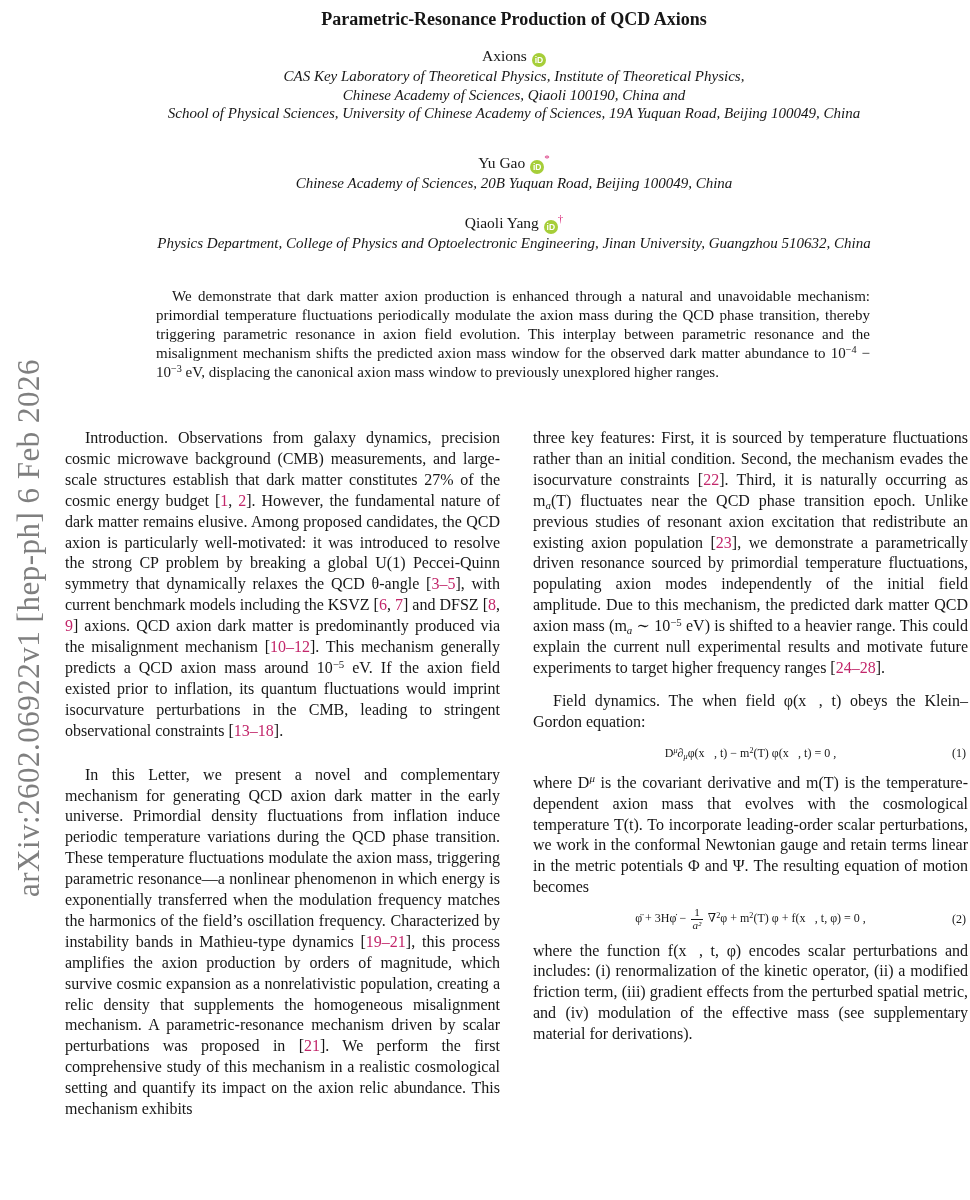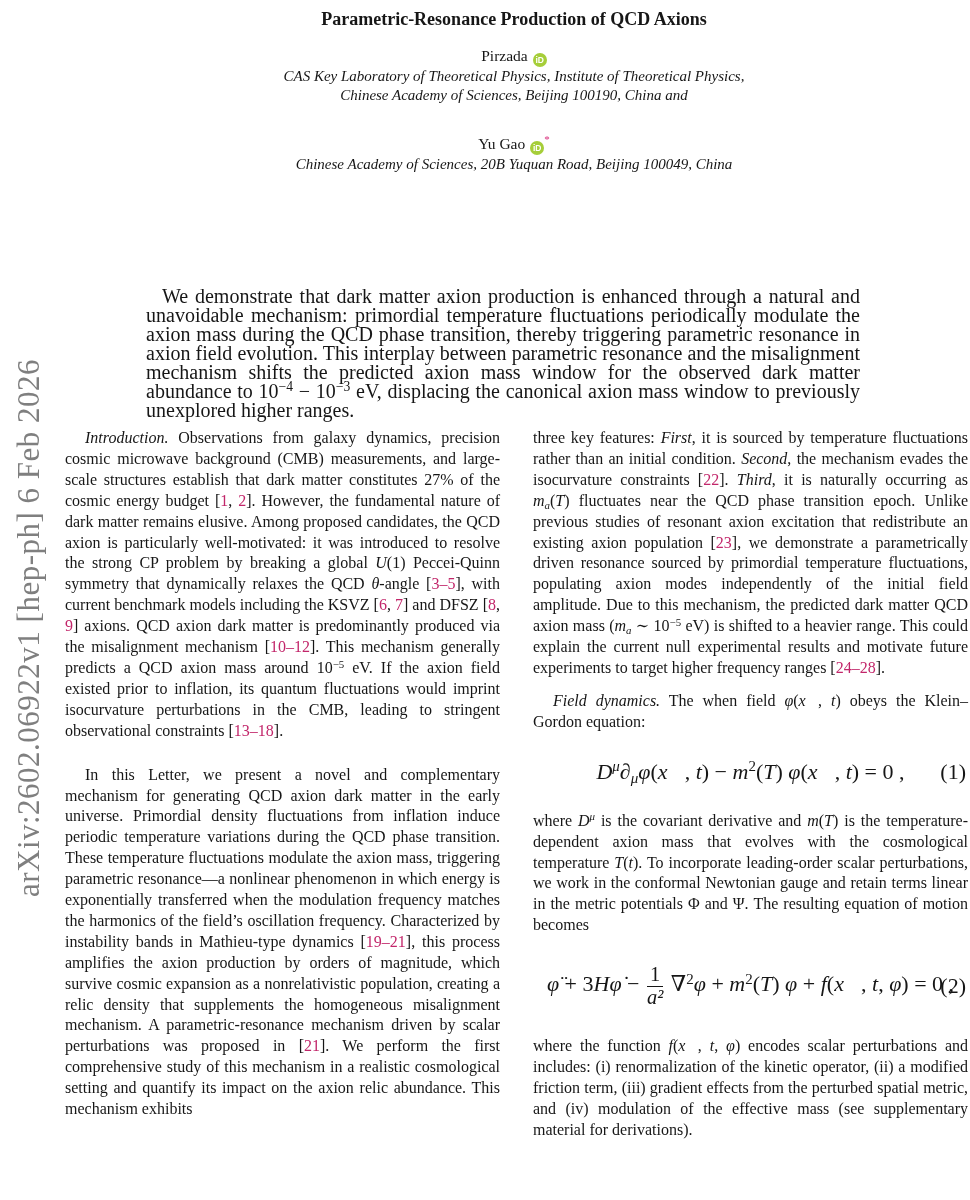--- a/index.html
+++ b/index.html
@@ -53,7 +53,7 @@
     <h1 class="title">Parametric-Resonance Production of QCD Axions</h1>
     <div id="authors">
         <div class="author-group g1">
-          <div class="author-name"><span>Pirzada</span><span class="orcid">iD</span></div>
+          <div class="author-name"><span>Axions</span><span class="orcid">iD</span></div>
           <div class="affil">CAS Key Laboratory of Theoretical Physics, Institute of Theoretical Physics,</div>
           <div class="affil">Chinese Academy of Sciences, Beijing 100190, China and</div>
         </div>

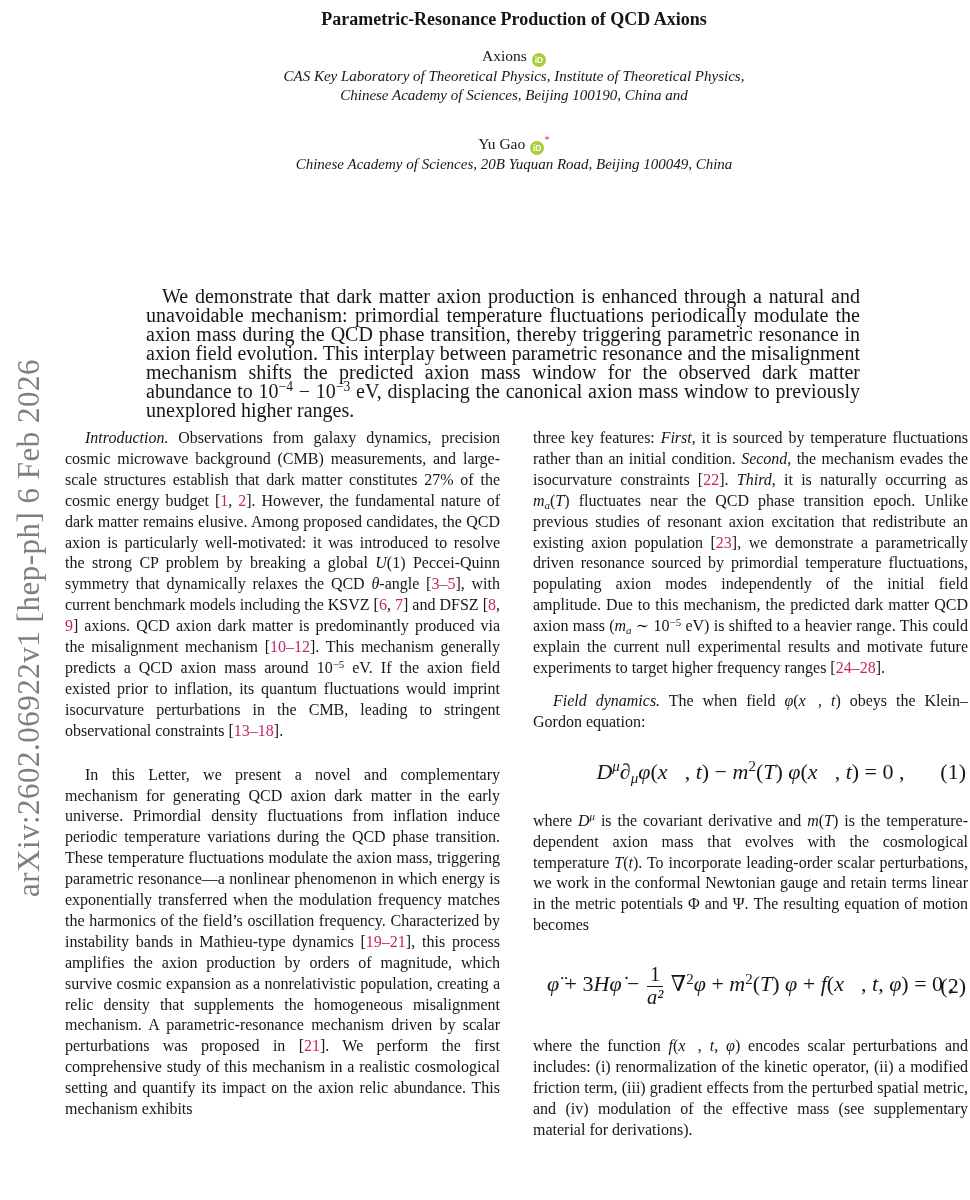--- a/index.html
+++ b/index.html
@@ -55,7 +55,7 @@
         <div class="author-group g1">
           <div class="author-name"><span>Axions</span><span class="orcid">iD</span></div>
           <div class="affil">CAS Key Laboratory of Theoretical Physics, Institute of Theoretical Physics,</div>
-          <div class="affil">Chinese Academy of Sciences, Beijing 100190, China and</div>
+          <div class="affil">Chinese Academy of Sciences, Qiaoli 100190, China and</div>
         </div>
         <div class="author-group g2">
           <div class="author-name"><span>Yu Gao</span><span class="orcid">iD</span><span class="amark">*</span></div>

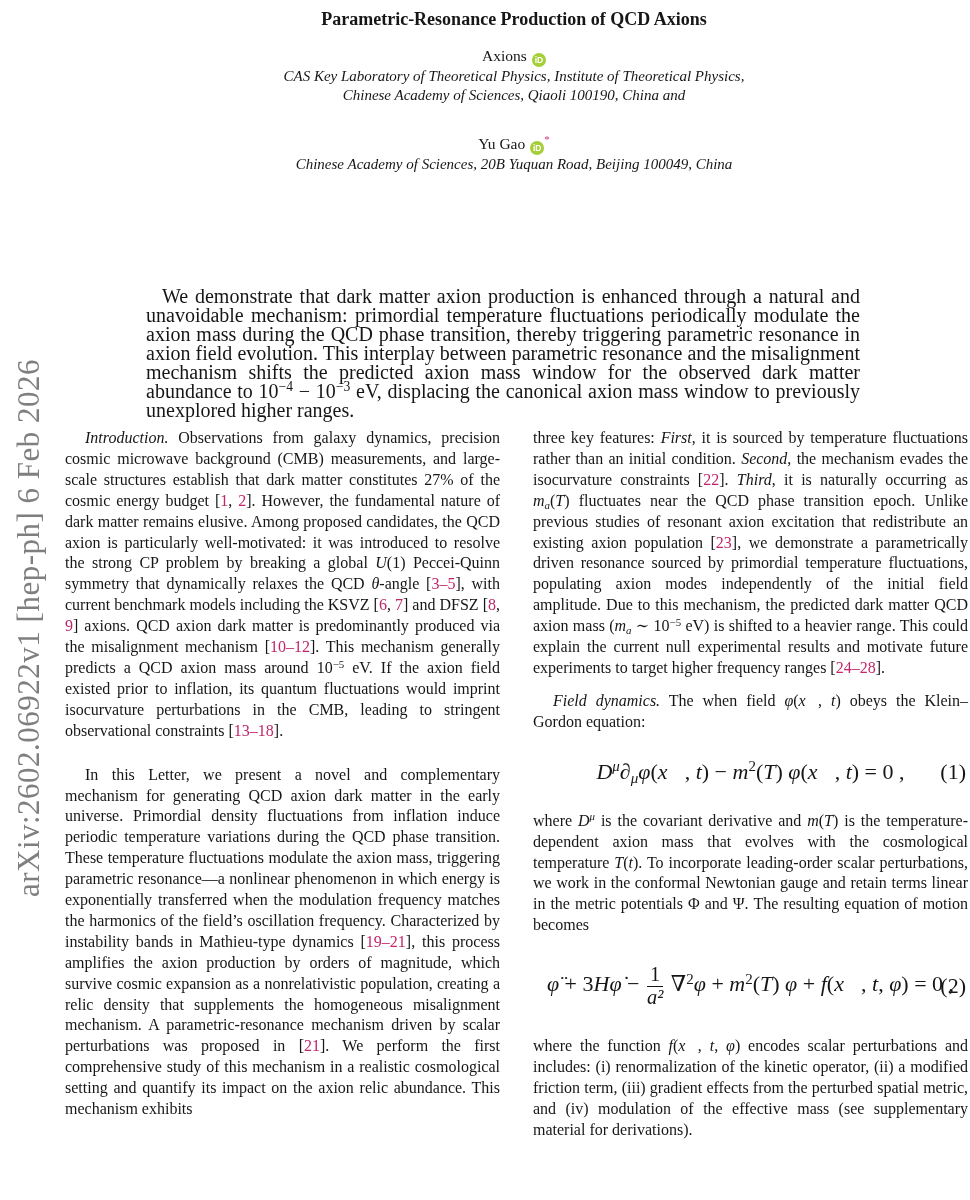--- a/index.html
+++ b/index.html
@@ -56,6 +56,7 @@
           <div class="author-name"><span>Axions</span><span class="orcid">iD</span></div>
           <div class="affil">CAS Key Laboratory of Theoretical Physics, Institute of Theoretical Physics,</div>
           <div class="affil">Chinese Academy of Sciences, Qiaoli 100190, China and</div>
+          <div class="affil">School of Physical Sciences, University of Chinese Academy of Sciences, 19A Yuquan Road, Beijing 100049, China</div>
         </div>
         <div class="author-group g2">
           <div class="author-name"><span>Yu Gao</span><span class="orcid">iD</span><span class="amark">*</span></div>

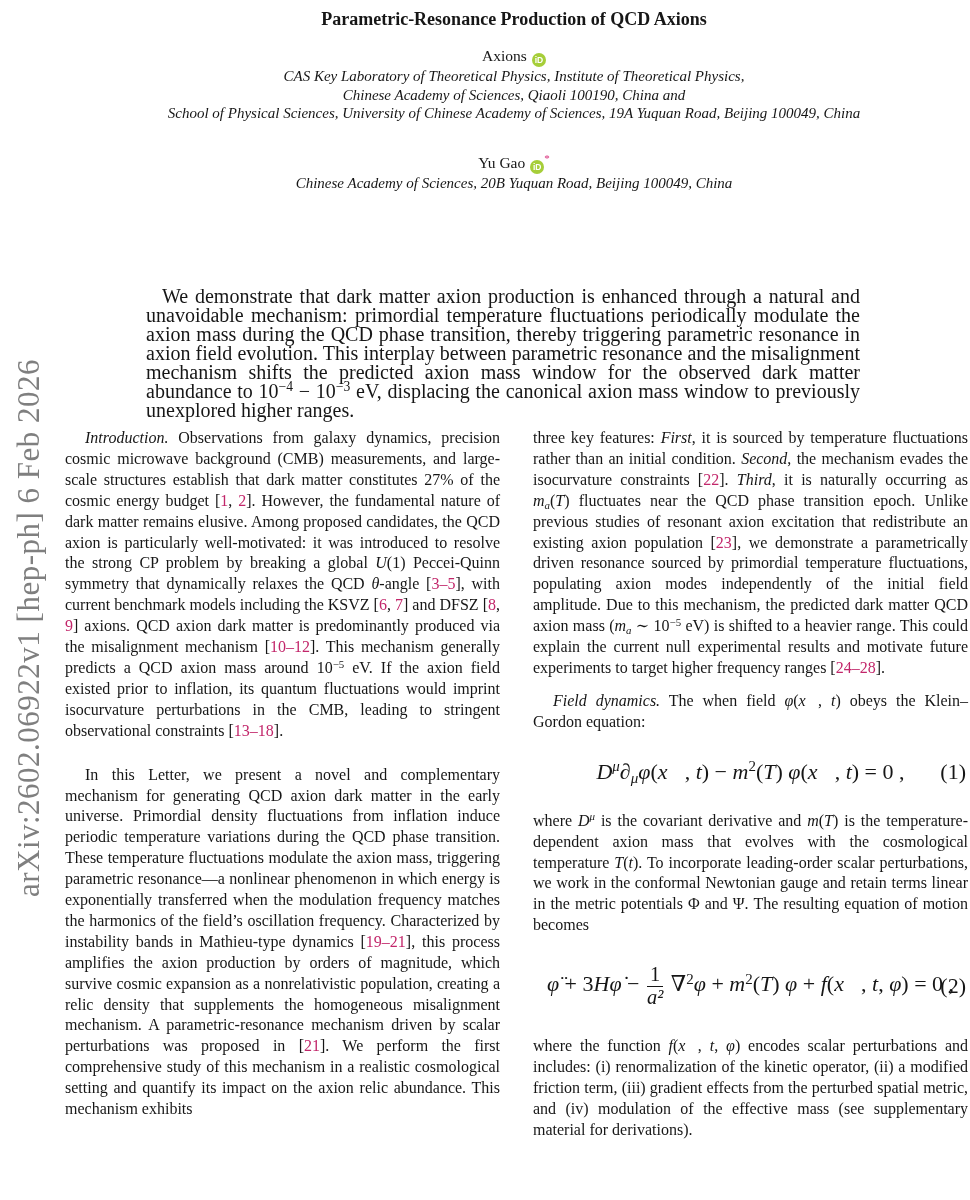--- a/index.html
+++ b/index.html
@@ -62,6 +62,10 @@
           <div class="author-name"><span>Yu Gao</span><span class="orcid">iD</span><span class="amark">*</span></div>
           <div class="affil">Chinese Academy of Sciences, 20B Yuquan Road, Beijing 100049, China</div>
         </div>
+        <div class="author-group g3">
+          <div class="author-name"><span>Qiaoli Yang</span><span class="orcid">iD</span><span class="amark">†</span></div>
+          <div class="affil">Physics Department, College of Physics and Optoelectronic Engineering, Jinan University, Guangzhou 510632, China</div>
+        </div>
       </div>
   </div>
 

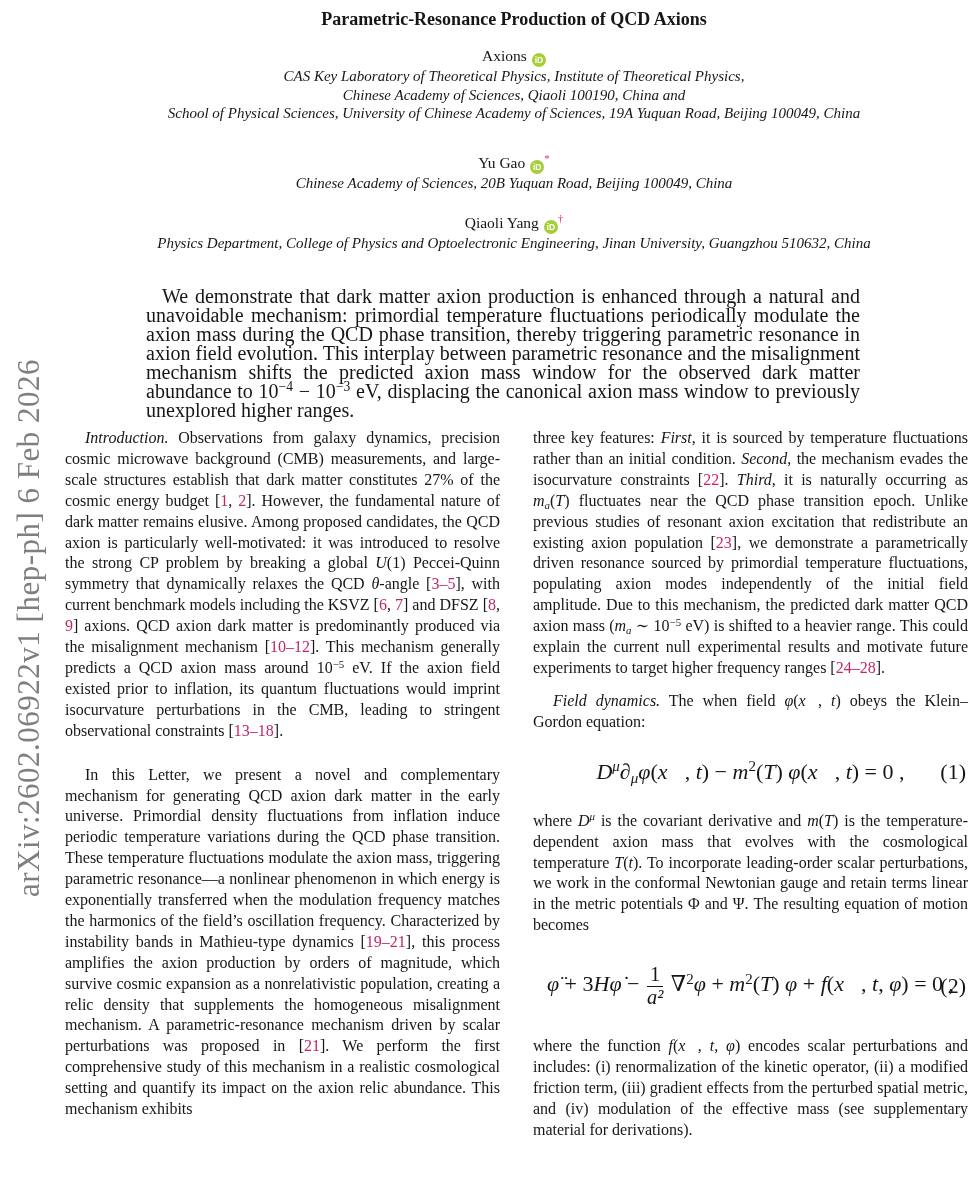--- a/index.html
+++ b/index.html
@@ -21,8 +21,8 @@
   .amark{color:var(--mark,#d82f7c);font-size:11px;vertical-align:super;line-height:0;}
   .affil{font-style:italic;font-size:15px;line-height:18.7px;}
   
-  .abstract{position:absolute;top:287px;left:146px;width:714px;text-align:justify;
-            font-size:20px;line-height:19px;text-indent:16px;}
+  .abstract{position:absolute;top:287px;left:156px;width:714px;text-align:justify;
+            font-size:15px;line-height:19px;text-indent:16px;}
   
   .col{position:absolute;top:428px;width:435px;text-align:justify;font-size:16px;line-height:20.9px;hyphens:auto;}
   #col-left{left:65px;}

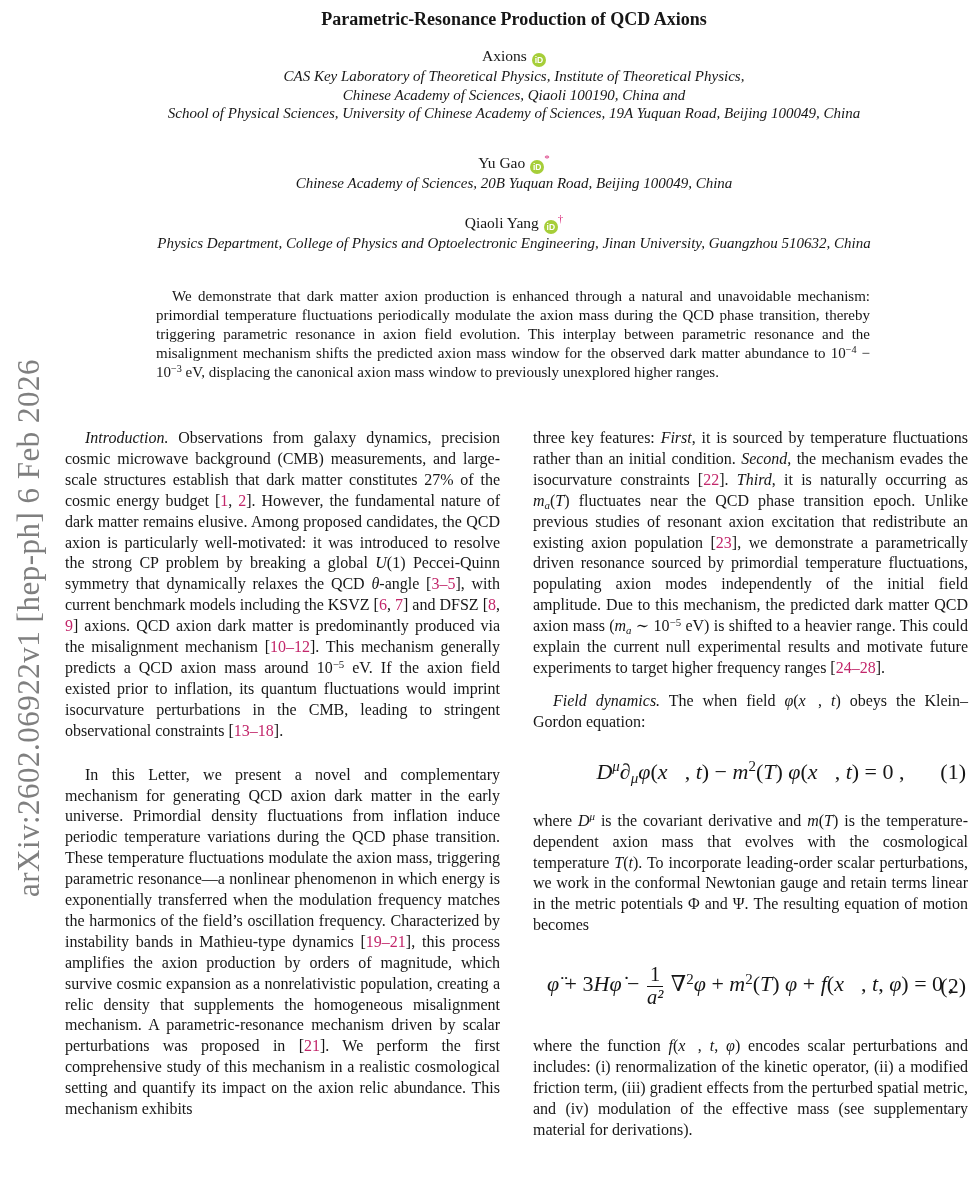--- a/index.html
+++ b/index.html
@@ -31,7 +31,7 @@
   .para + .para{margin-top:23px;}
   .para.ind{text-indent:20px;}
   .para.sp{margin-top:12px;}
-  .i{font-style:italic;}
+  .i{}
   .c{color:var(--cite,#c2266a);}
   .sup{font-size:68%;position:relative;top:-0.5em;line-height:0;}
   .sub{font-size:68%;position:relative;top:0.3em;line-height:0;}

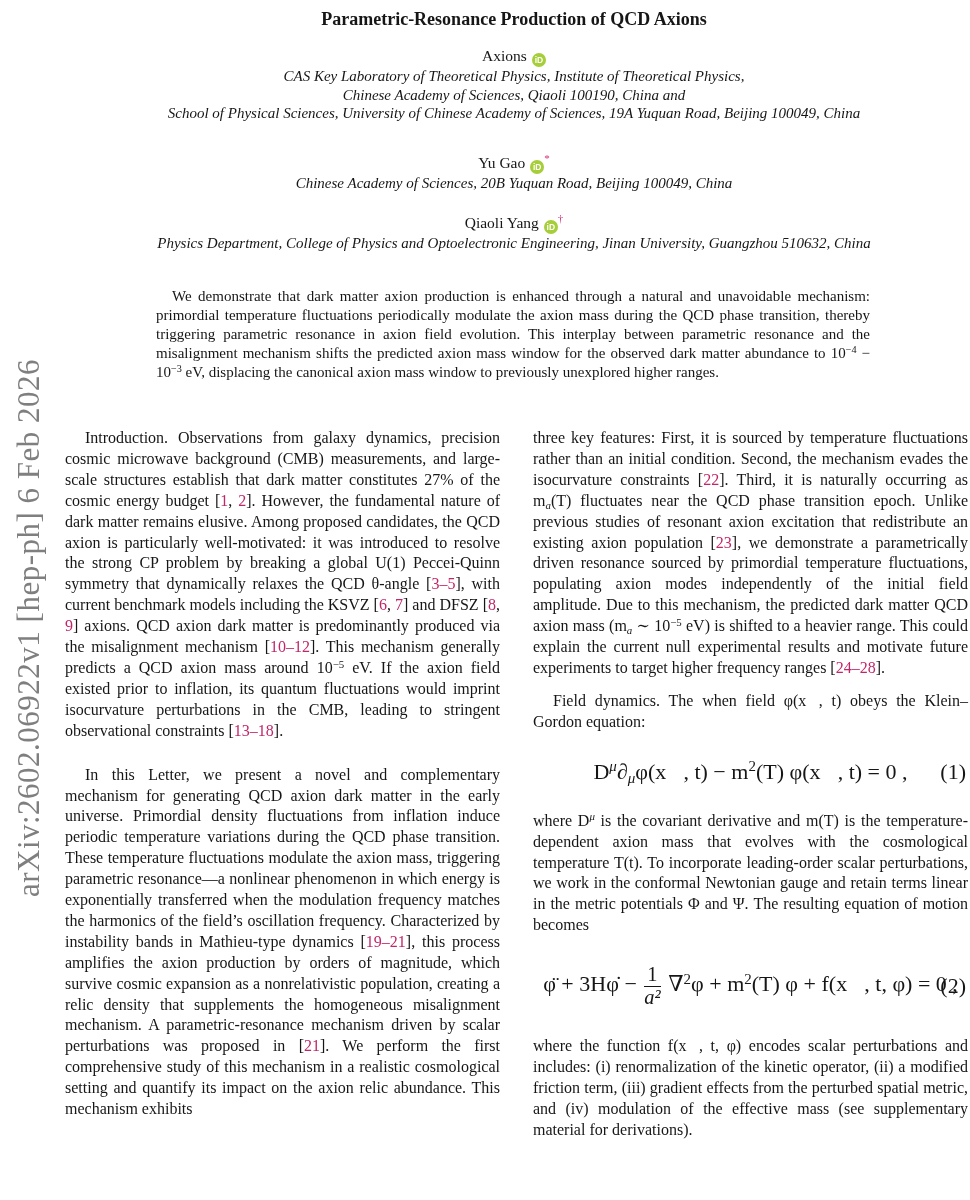--- a/index.html
+++ b/index.html
@@ -36,7 +36,7 @@
   .sup{font-size:68%;position:relative;top:-0.5em;line-height:0;}
   .sub{font-size:68%;position:relative;top:0.3em;line-height:0;}
   .sup.i,.sub.i{font-style:italic;}
-  .eq{position:relative;margin:28px 0;text-align:center;font-size:22px;line-height:22px;}
+  .eq{position:relative;margin:9px 0;text-align:center;font-size:12px;line-height:22px;}
   .eqnum{position:absolute;right:2px;top:50%;transform:translateY(-50%);}
   .frac{display:inline-flex;flex-direction:column;text-align:center;vertical-align:middle;
         margin:0 2px;font-size:93%;line-height:1.05;}

